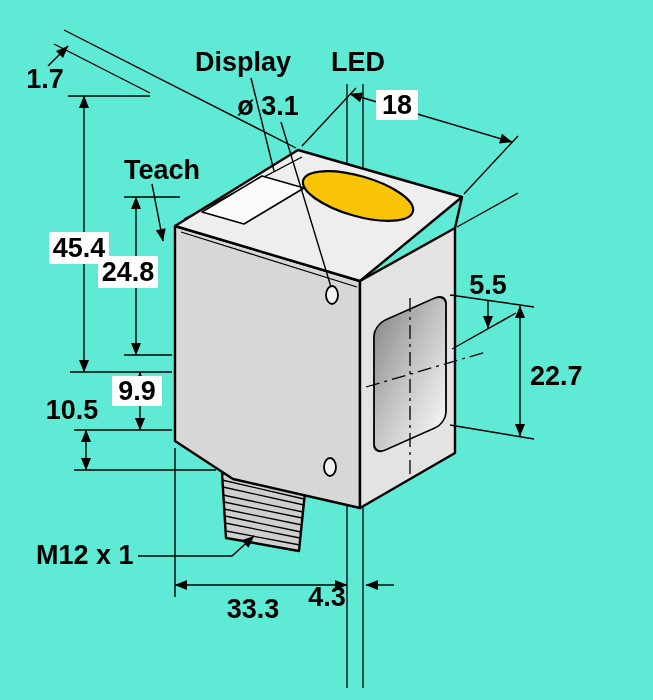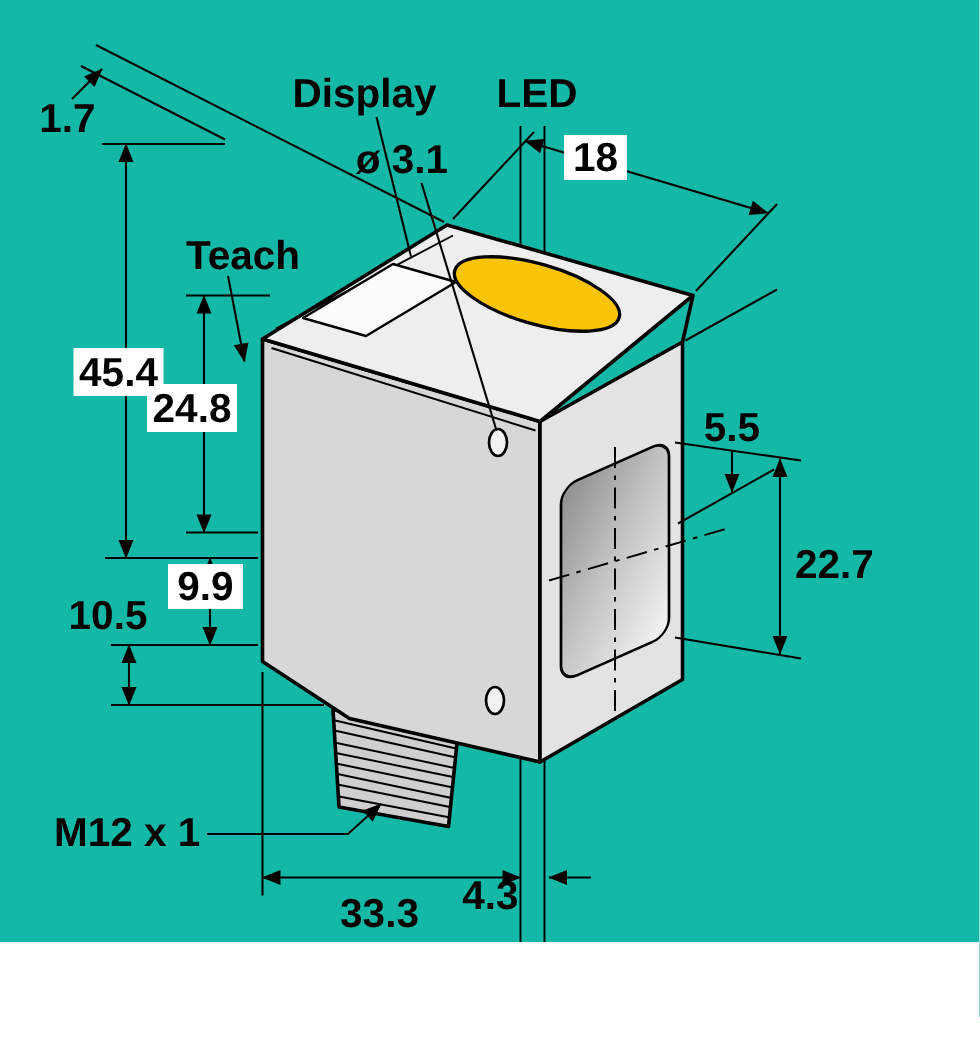--- a/index.html
+++ b/index.html
@@ -3,7 +3,7 @@
 <meta charset="utf-8">
 <style>
   html,body{margin:0;padding:0;background:#ffffff;}
-  .canvas{position:relative;width:653px;height:628px;background:#14b8a6;overflow:hidden;
+  .canvas{position:relative;width:653px;height:700px;background:#5eead4;overflow:hidden;
           font-family:"Liberation Sans", sans-serif;}
   svg{position:absolute;left:0;top:0;}
   svg text{font-family:"Liberation Sans", sans-serif;font-size:27px;font-weight:600;fill:#000;}

